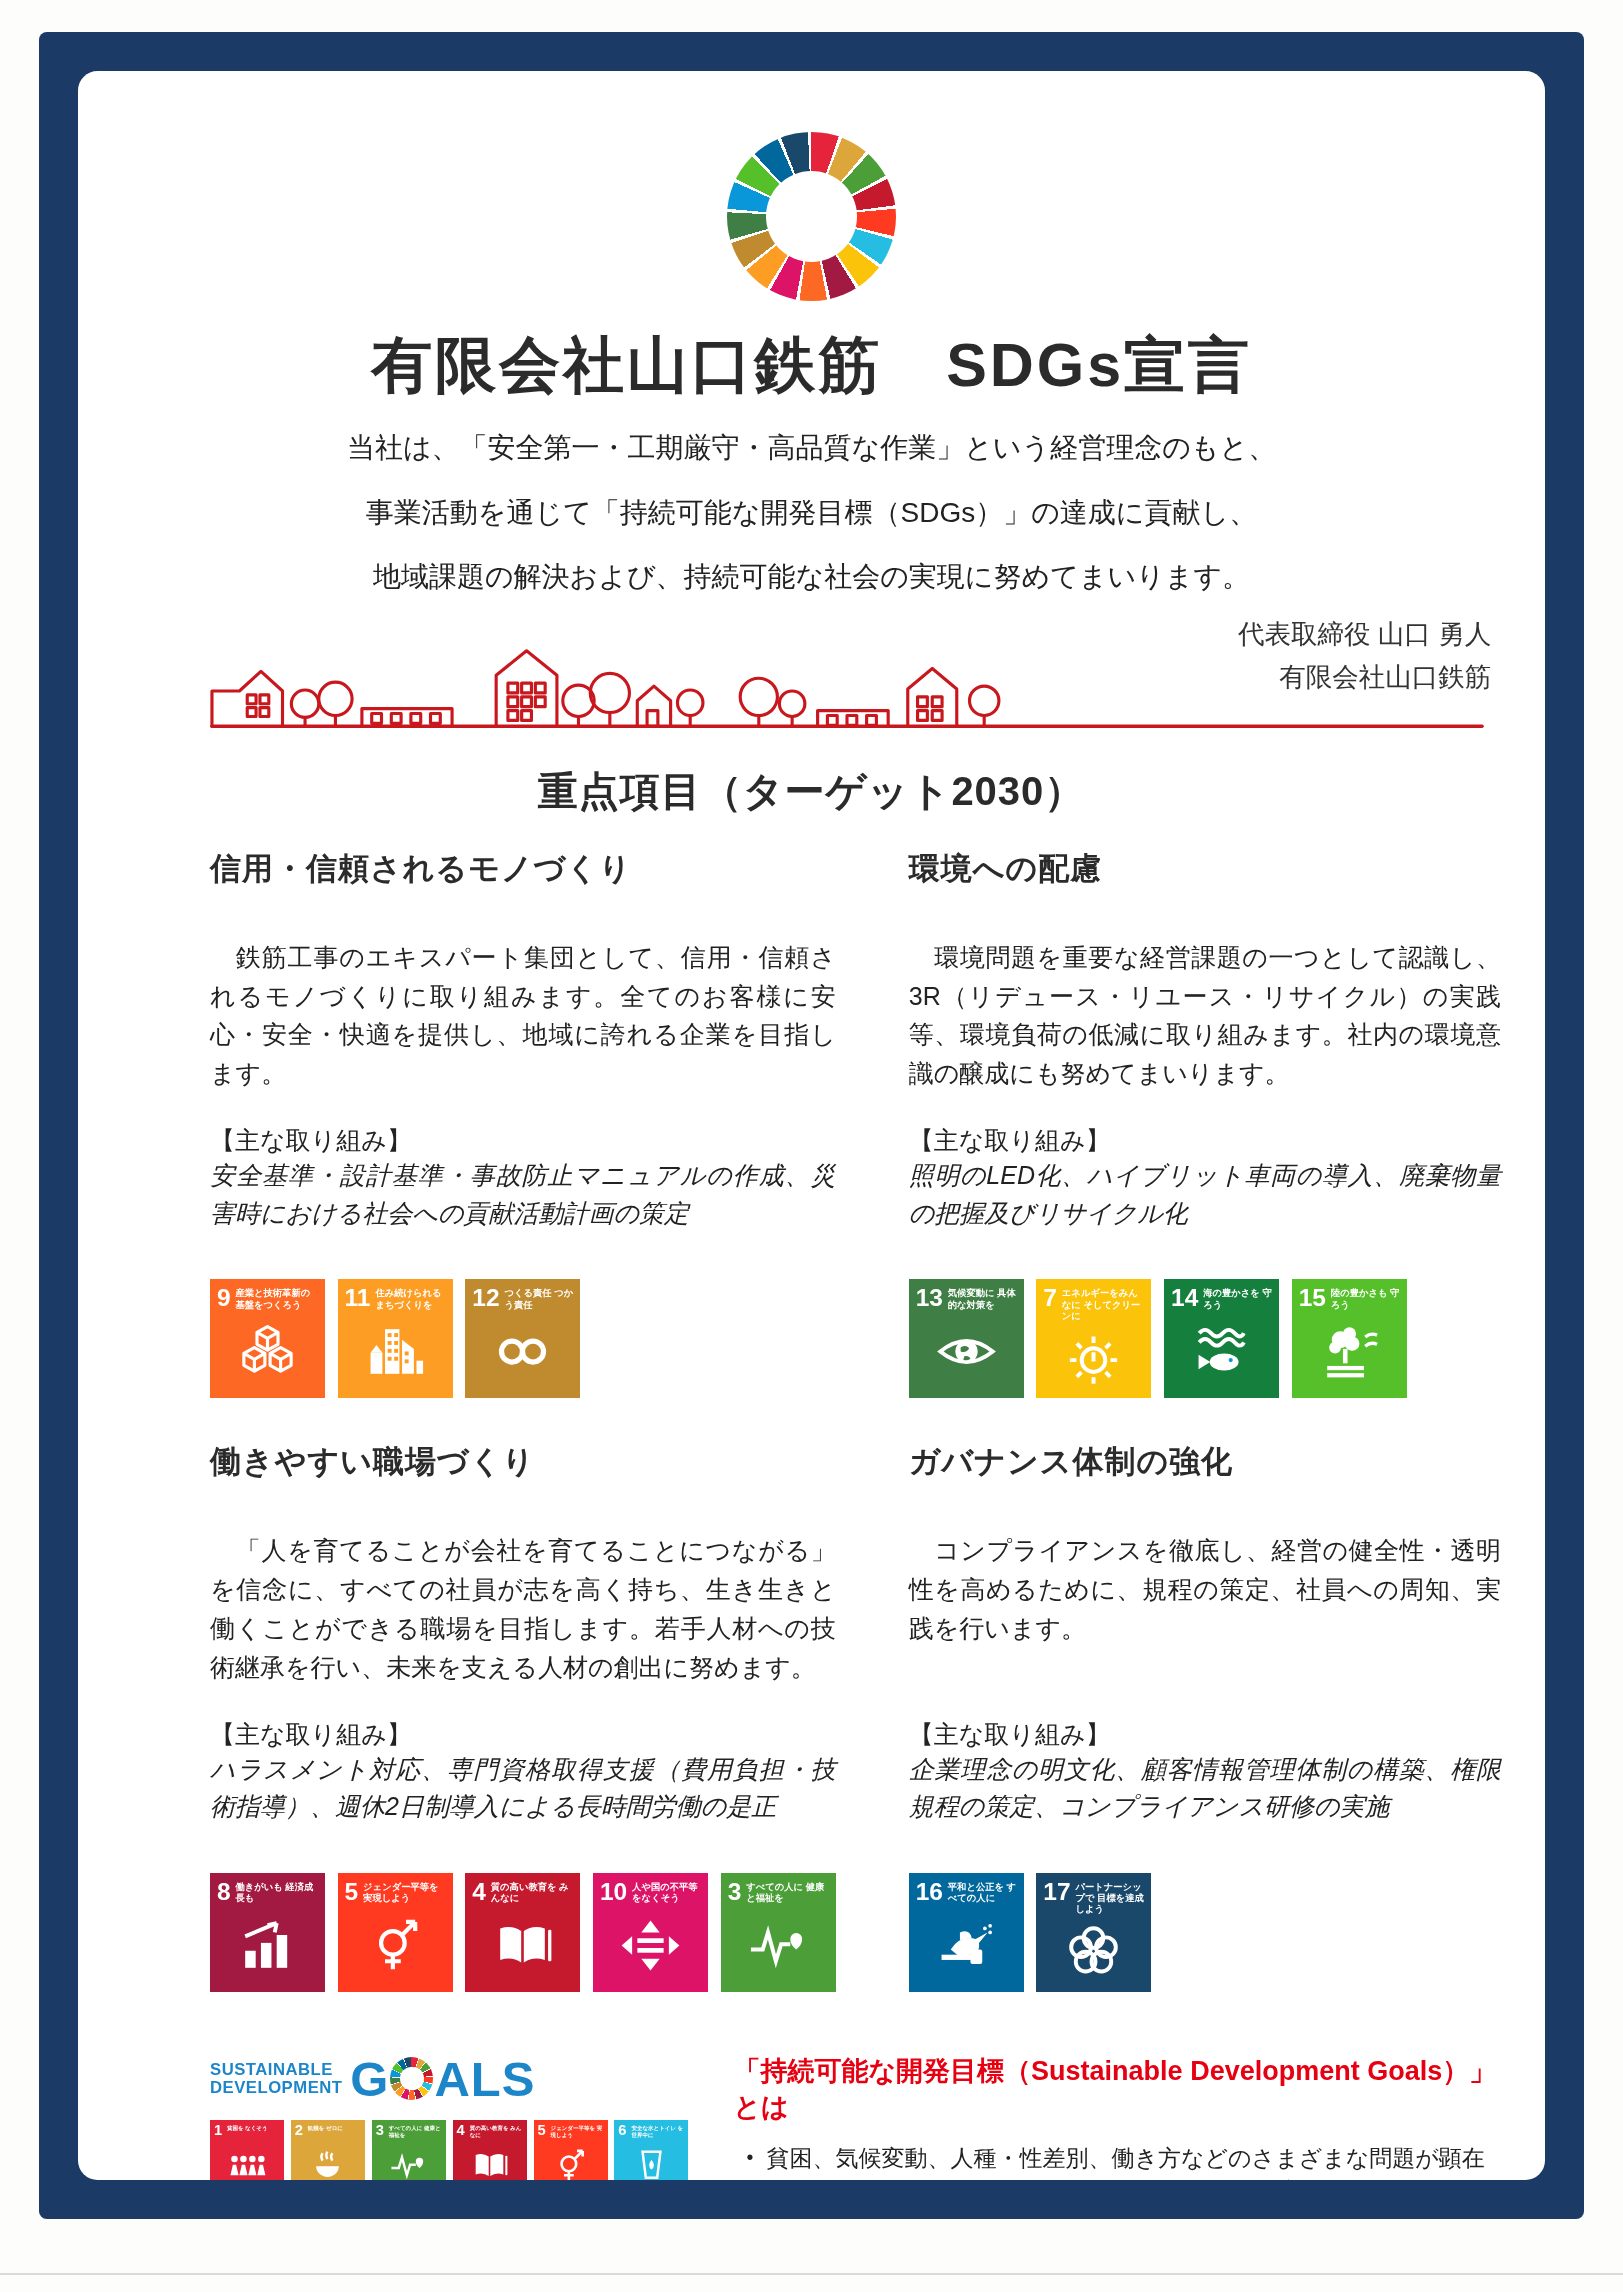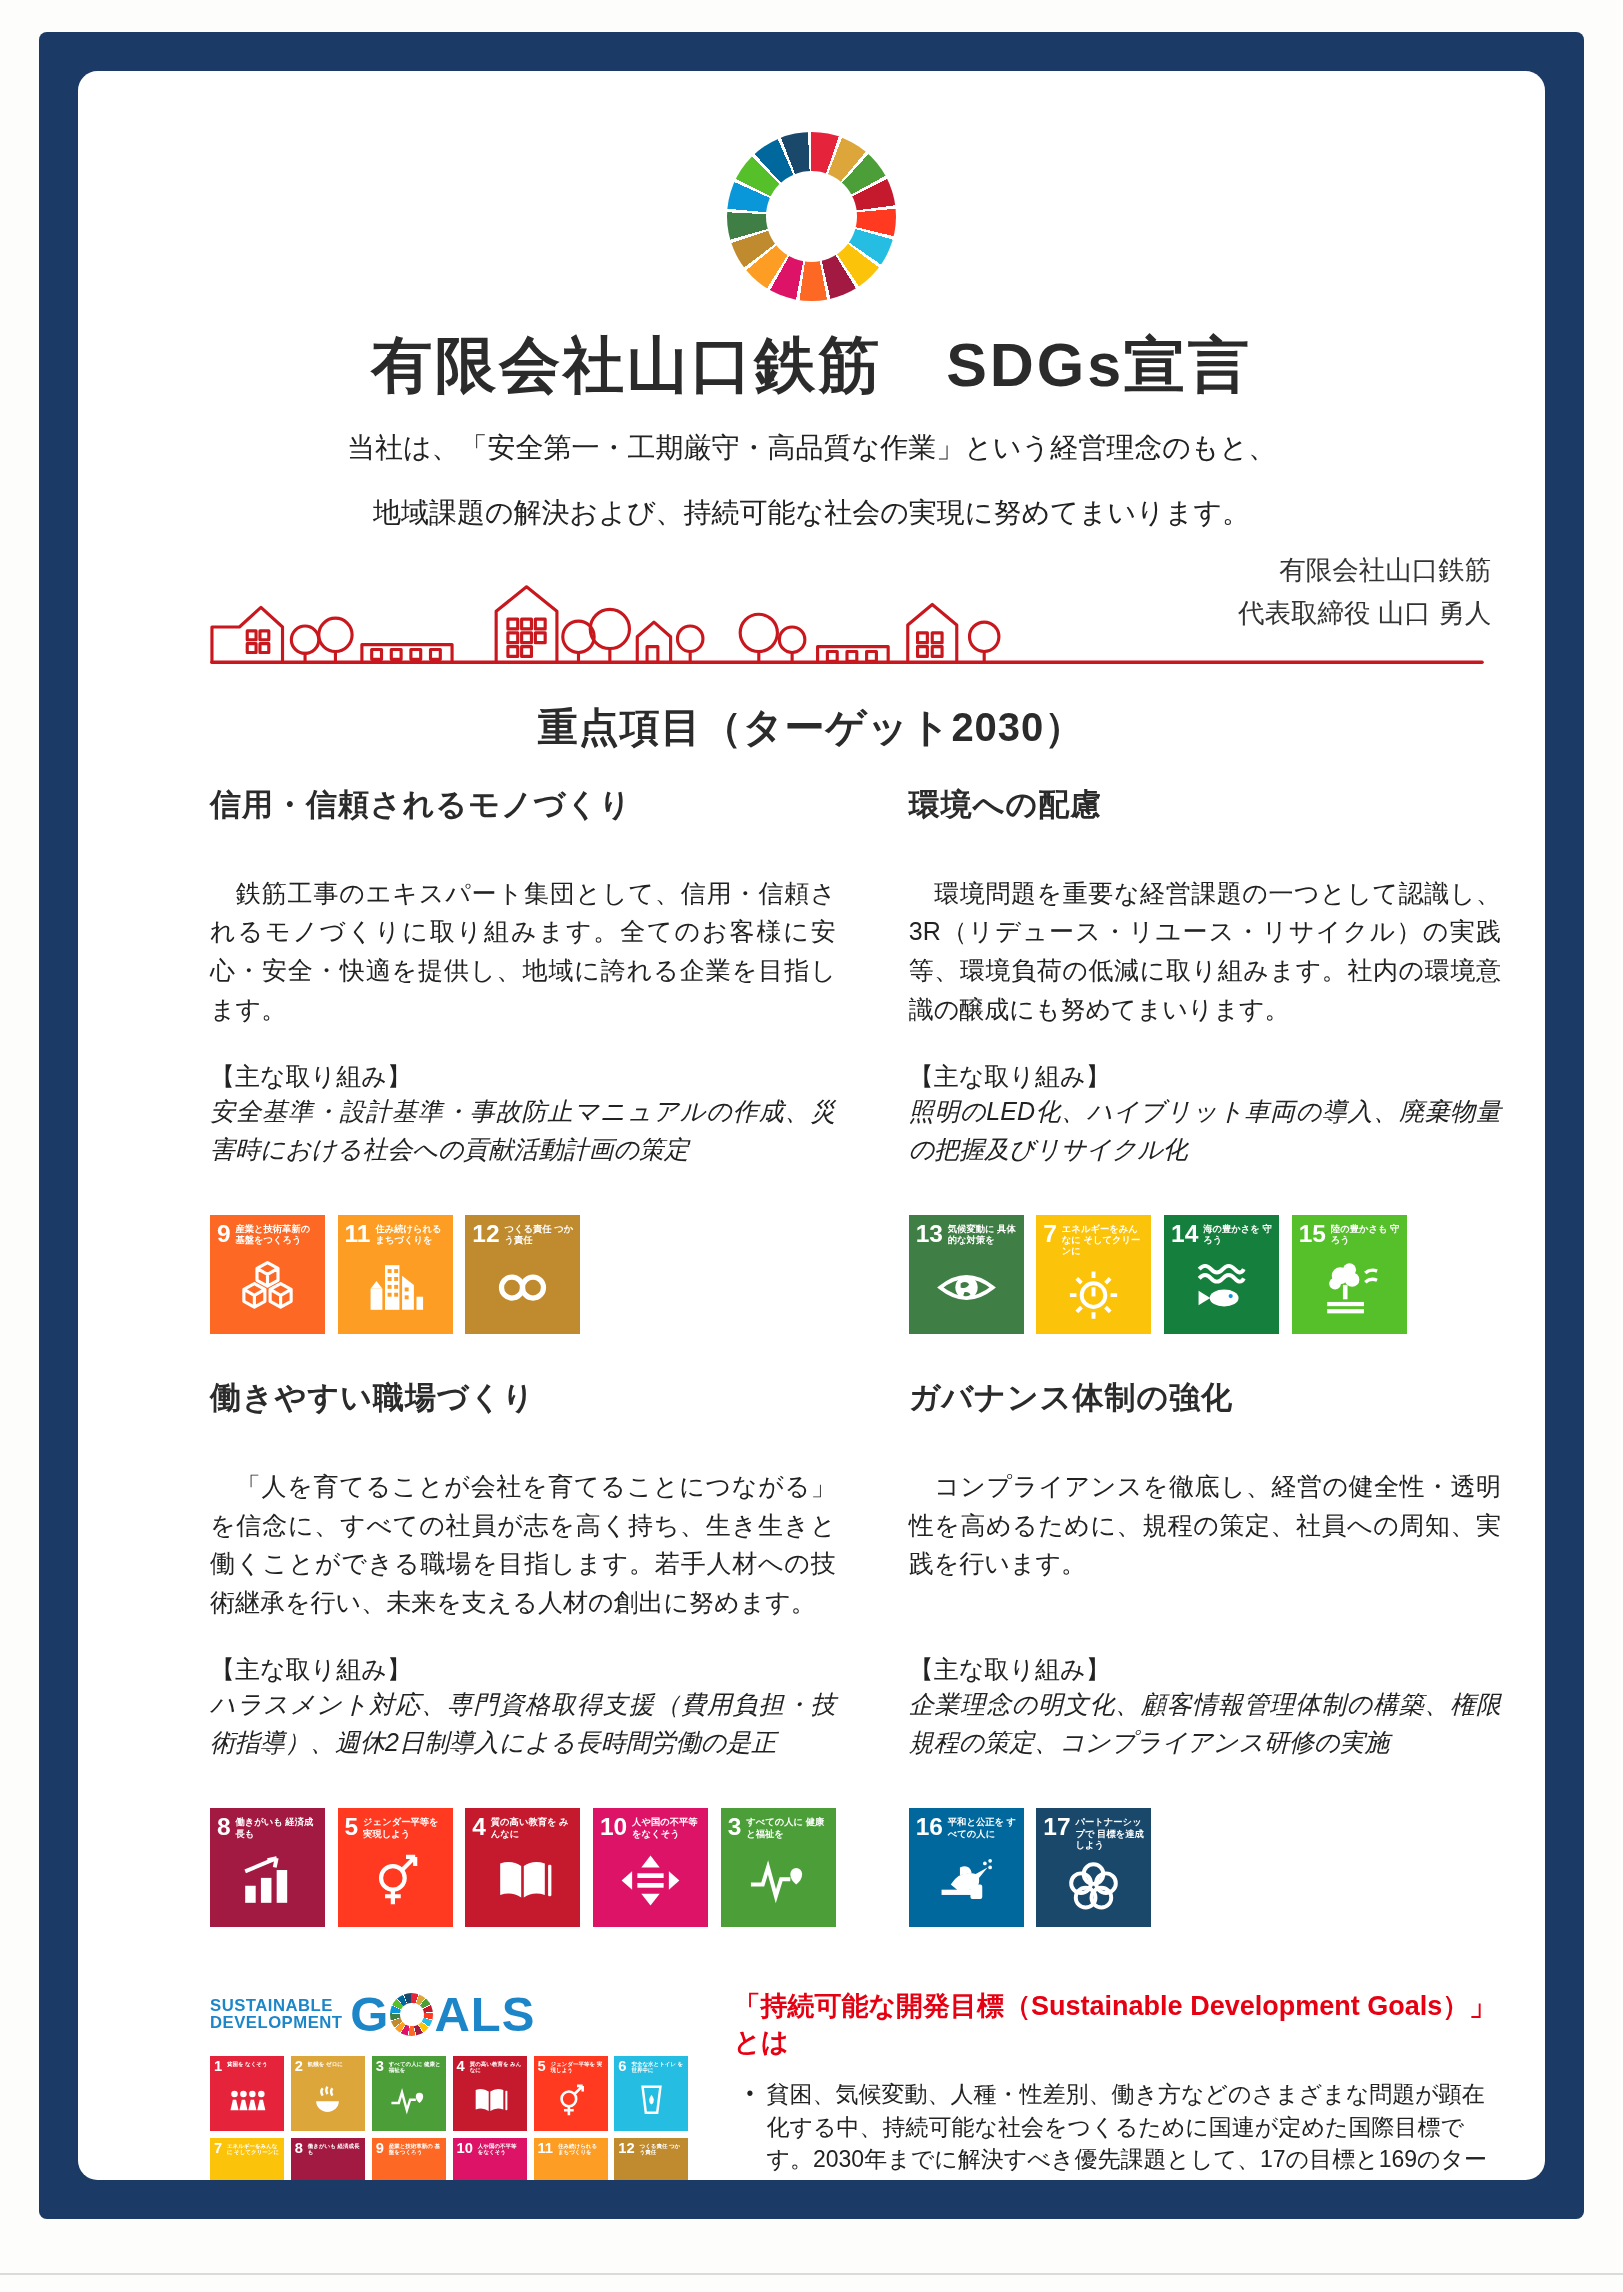--- a/index.html
+++ b/index.html
@@ -86,6 +86,7 @@
 
     <div class="intro">
         <div class="intro-line">当社は、「安全第一・工期厳守・高品質な作業」という経営理念のもと、</div>
+        <div class="intro-line">事業活動を通じて「持続可能な開発目標（SDGs）」の達成に貢献し、</div>
         <div class="intro-line">地域課題の解決および、持続可能な社会の実現に努めてまいります。</div>
       </div>
 

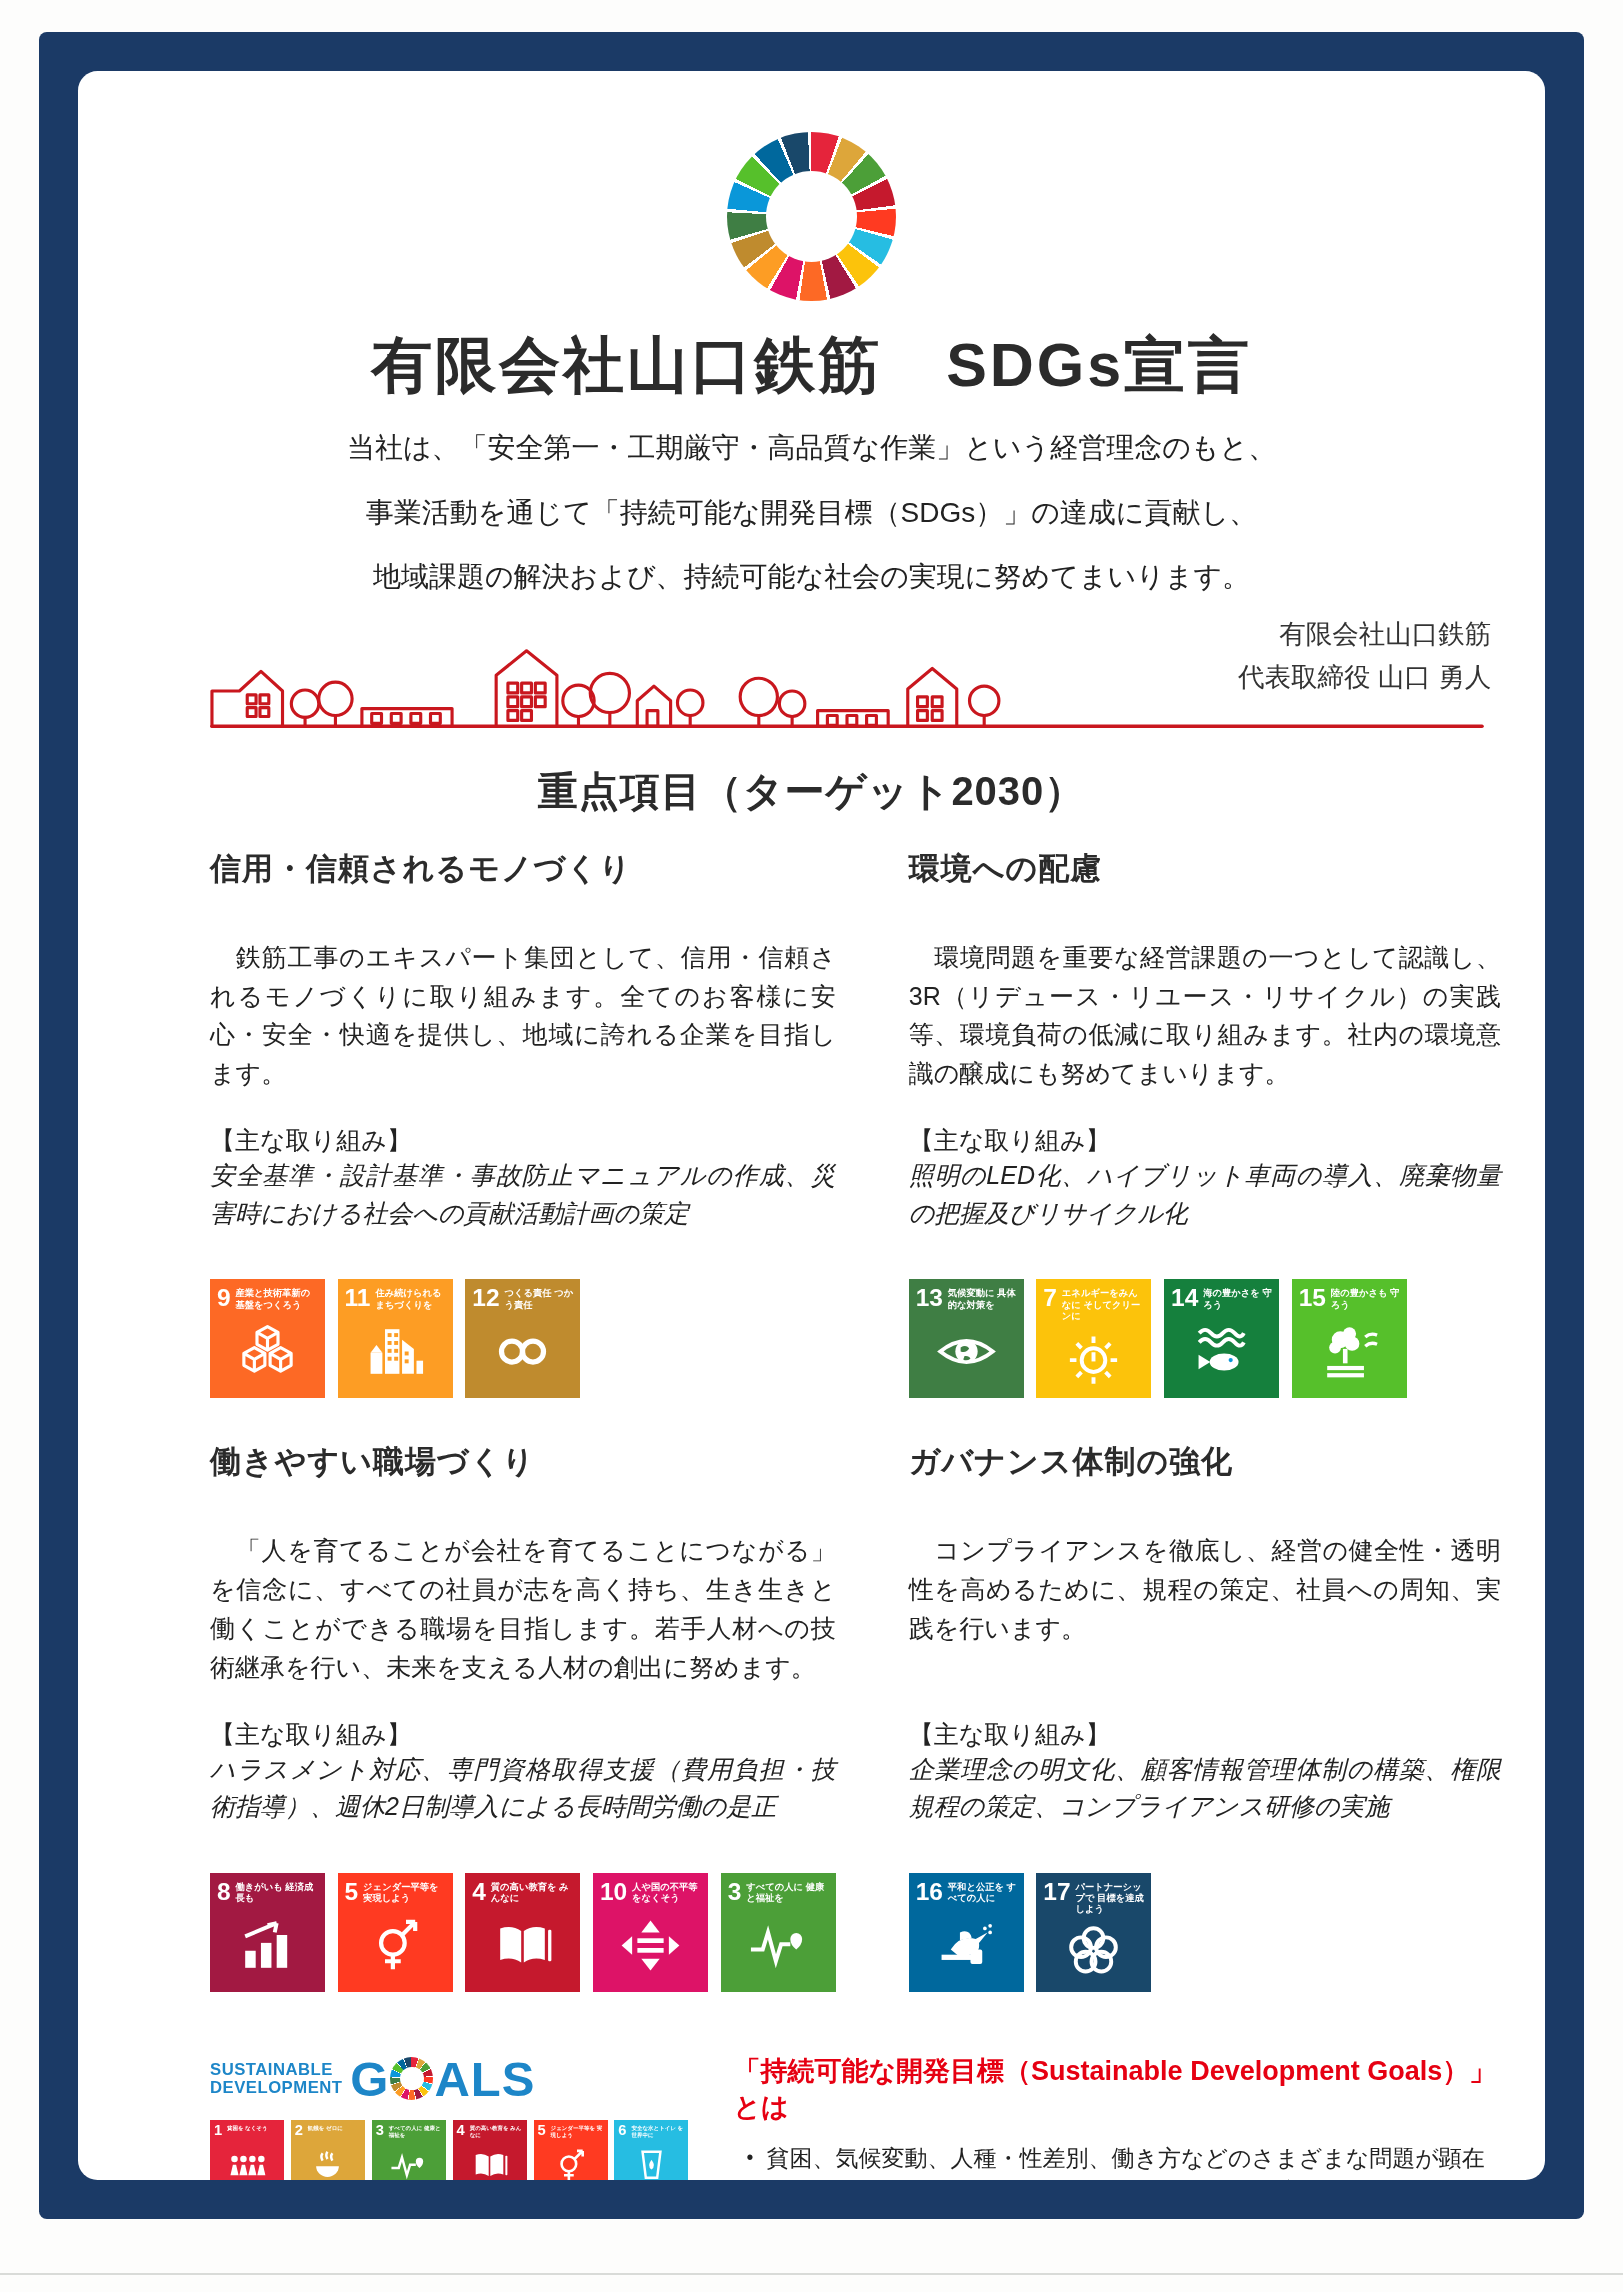--- a/index.html
+++ b/index.html
@@ -91,8 +91,8 @@
       </div>
 
     <div class="date-block">
+        <div class="date-line">代表取締役 山口 勇人</div>
         <div class="date-line">有限会社山口鉄筋</div>
-        <div class="date-line">代表取締役 山口 勇人</div>
       </div>
 
     <svg class="skyline" viewBox="0 0 1300 118">

